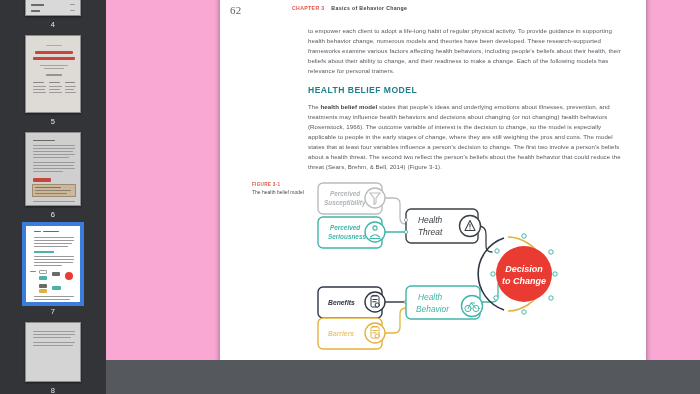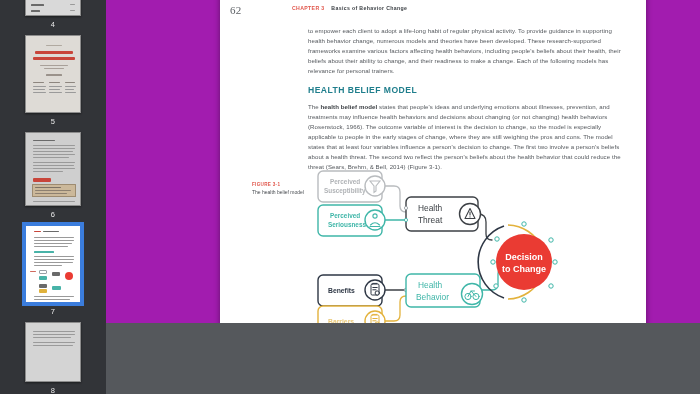--- a/index.html
+++ b/index.html
@@ -46,8 +46,8 @@
 
   
   .viewer {
-    flex: 1; height: 323px;
-    background: #a21caf;
+    flex: 1; height: 360px;
+    background: #f9a8d4;
     position: relative; overflow: hidden;
   }
   .page-sheet {

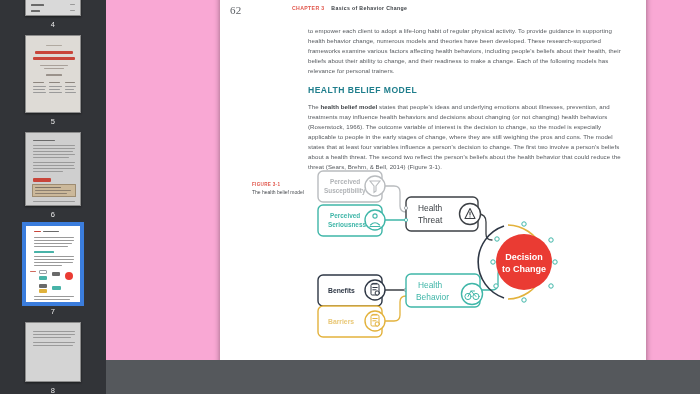--- a/index.html
+++ b/index.html
@@ -90,7 +90,7 @@
   .fig-desc { font-size: 5px; color: #4a4e53; line-height: 7px; }
 
   
-  .figure { position: absolute; left: 90px; top: 178px; width: 300px; height: 185px; }
+  .figure { position: absolute; left: 90px; top: 190px; width: 300px; height: 185px; font-style: italic; }
   .figure svg { display: block; }
 
   .closing { position: absolute; left: 76px; top: 376px; width: 316px; }

